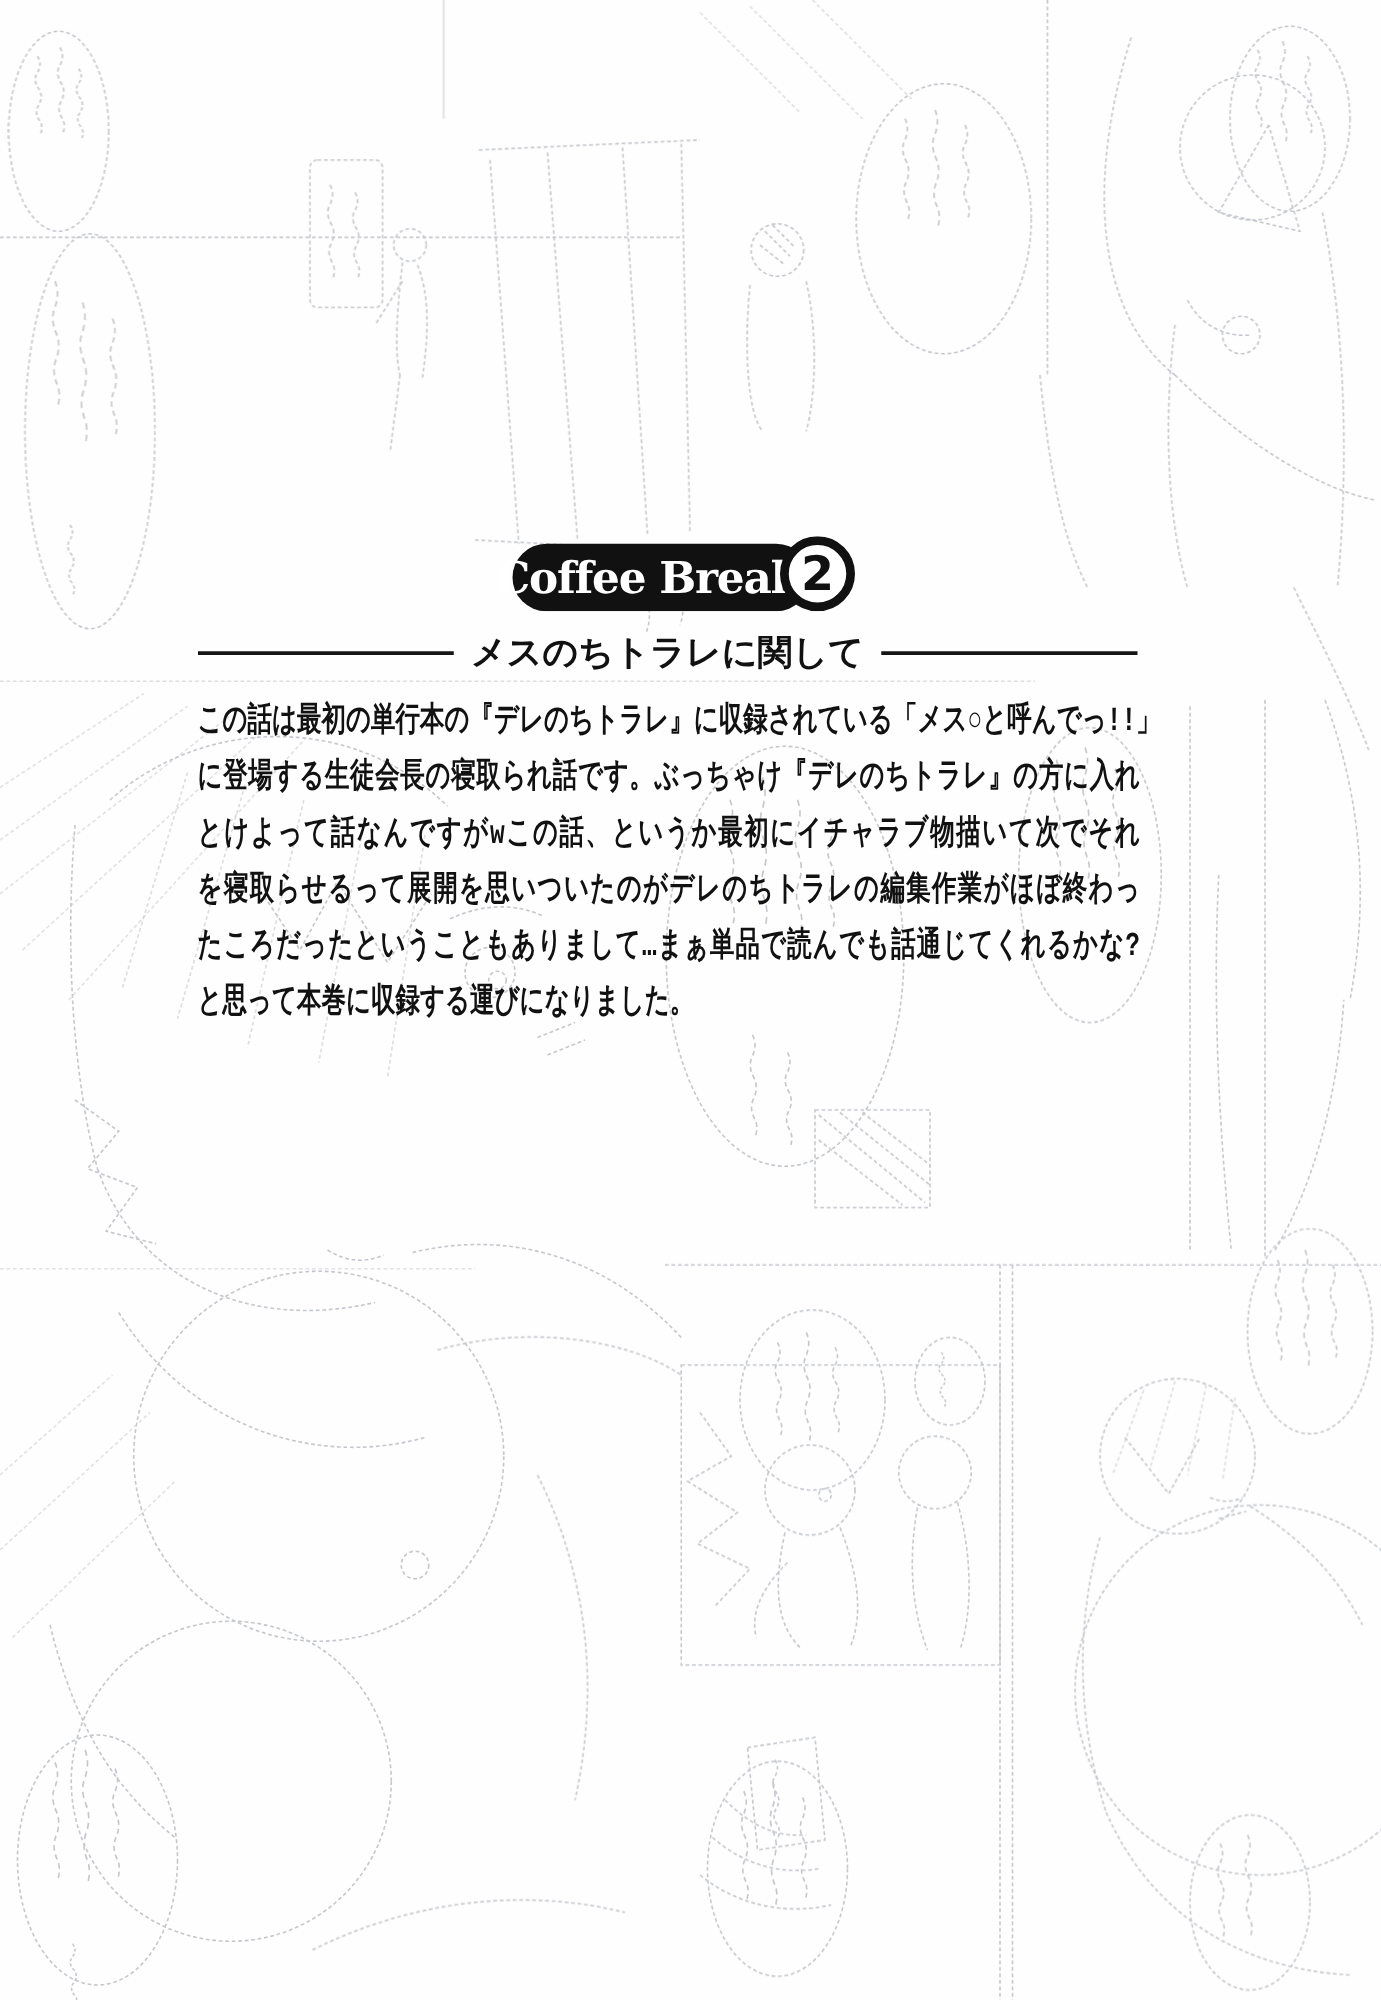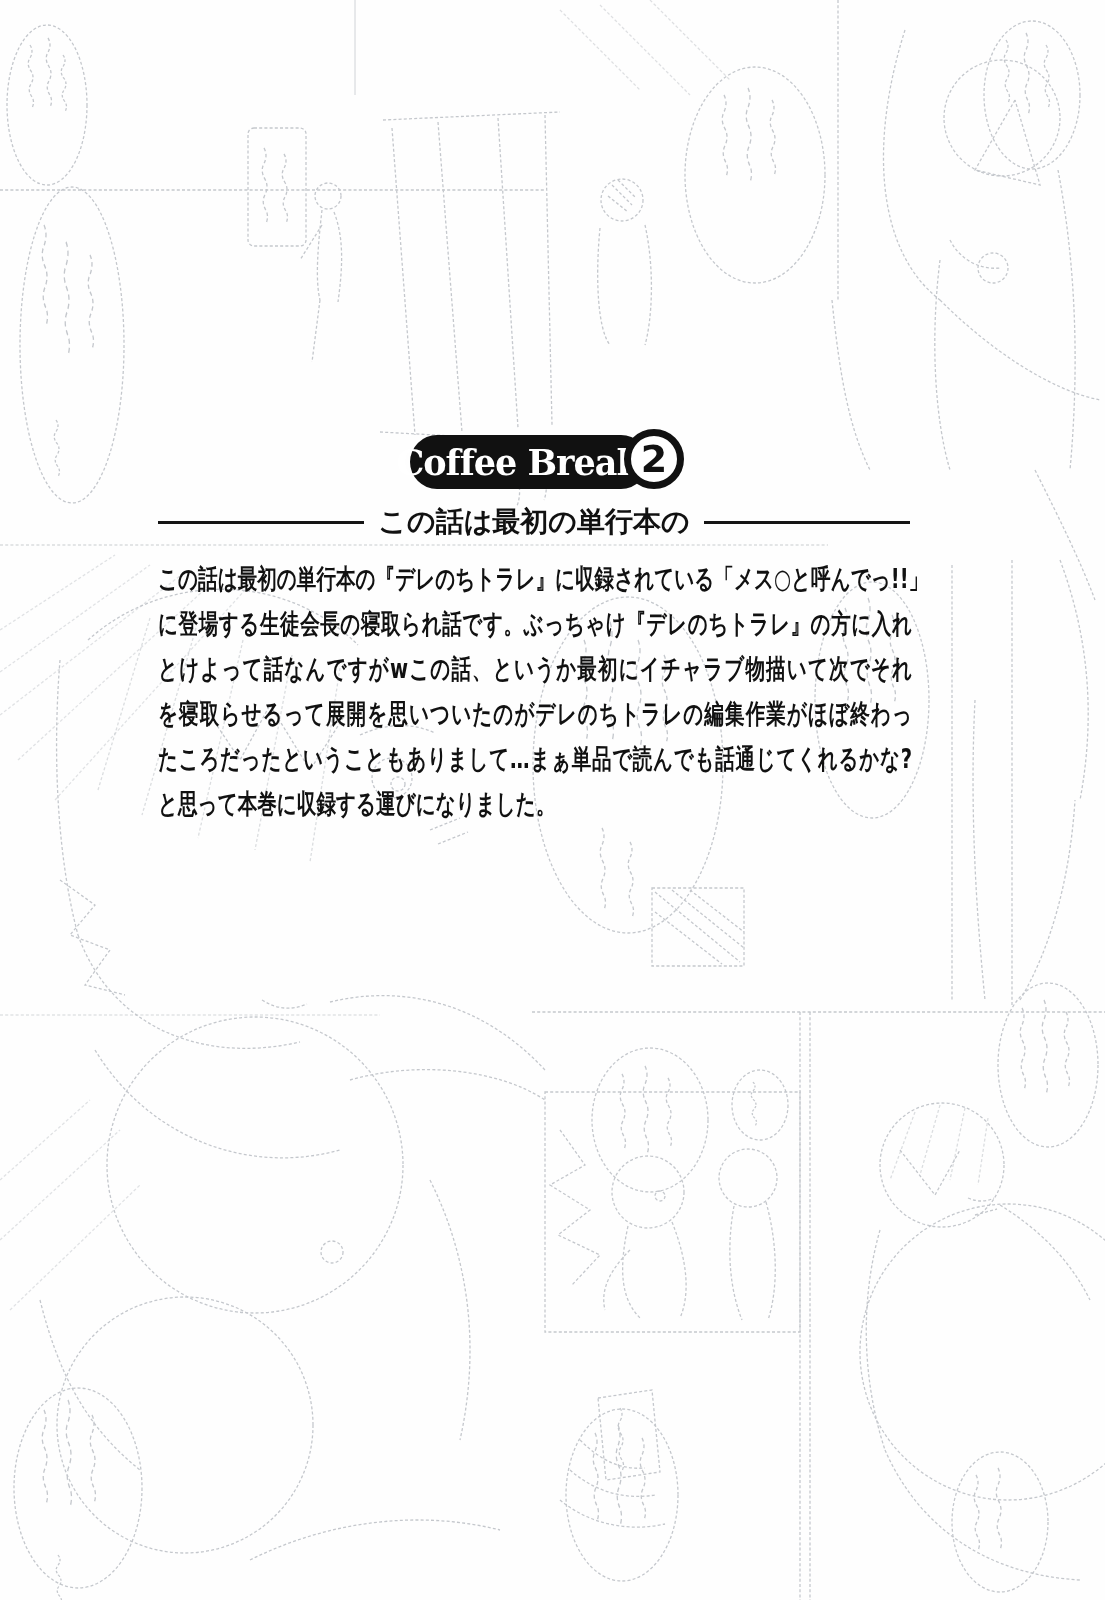--- a/index.html
+++ b/index.html
@@ -254,7 +254,7 @@
 
   <div class="subtitle-row">
     <div class="rule"></div>
-    <div class="subtitle-text">この話は最初の単行本の</div>
+    <div class="subtitle-text">メスのちトラレに関して</div>
     <div class="rule"></div>
   </div>
 

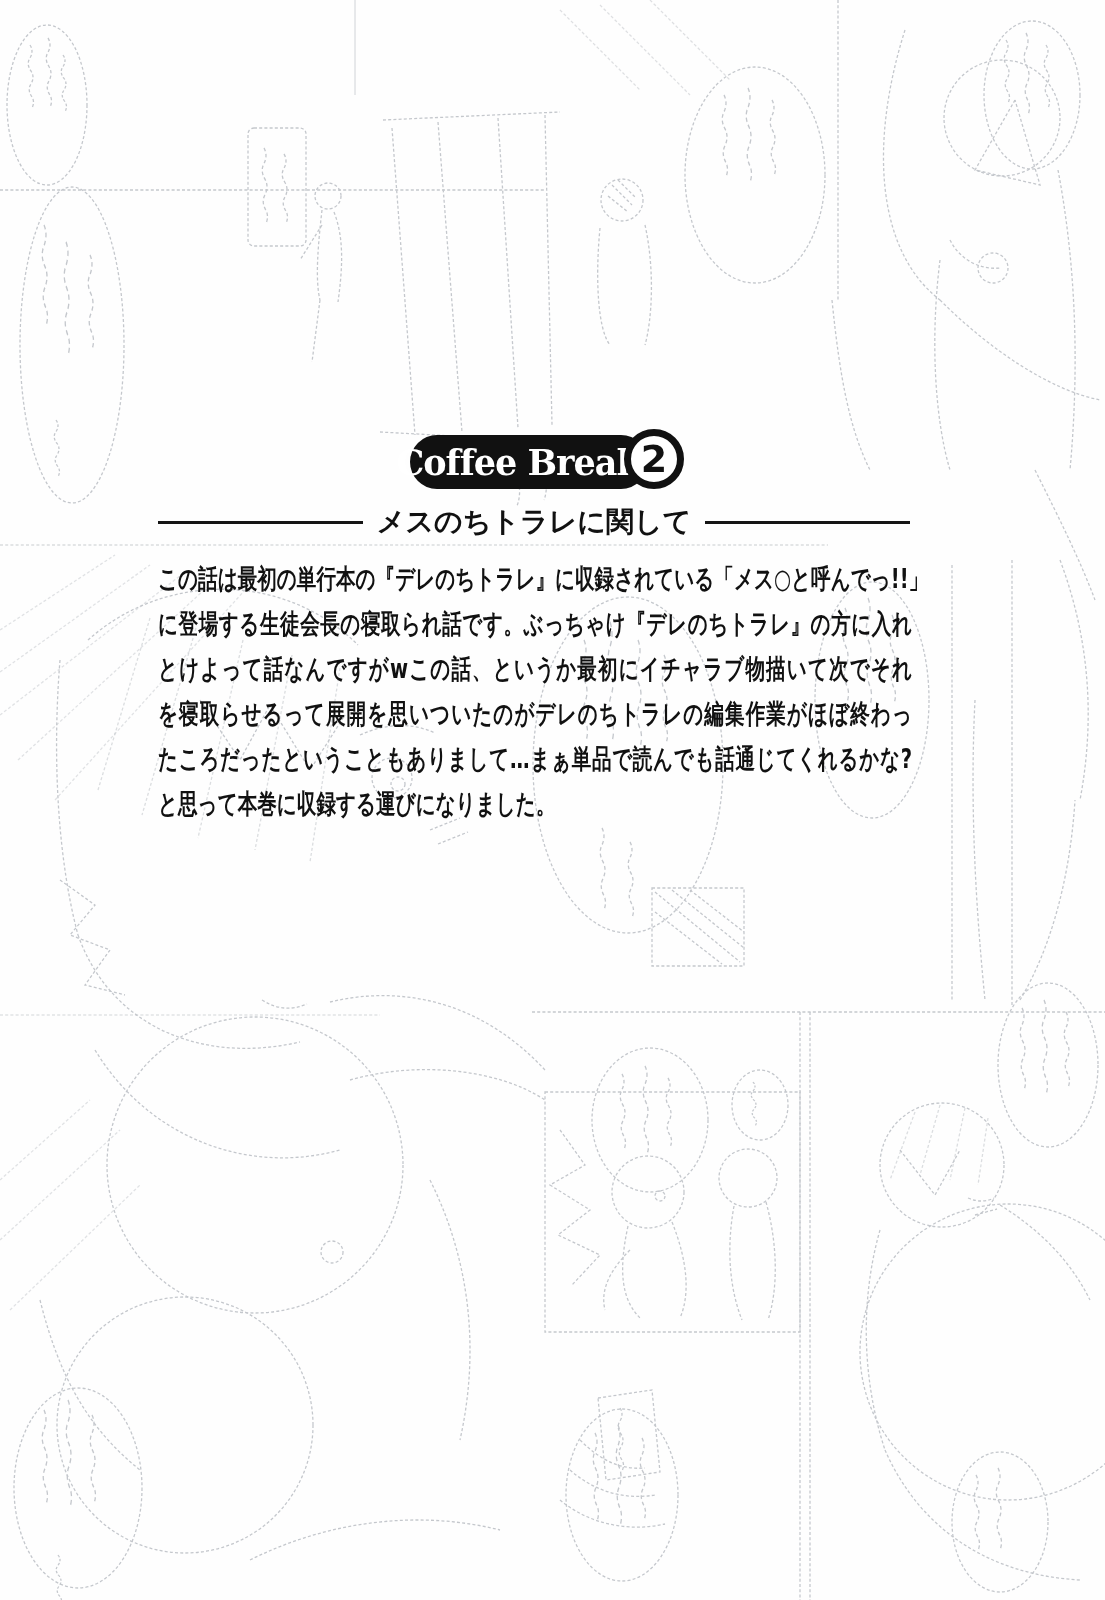--- a/index.html
+++ b/index.html
@@ -80,6 +80,7 @@
     left: 158px; top: 556px;
     width: 754px;
     z-index: 3;
+    font-family: Liberation Mono, monospace;
   }
   .pline {
     width: 1040px;

